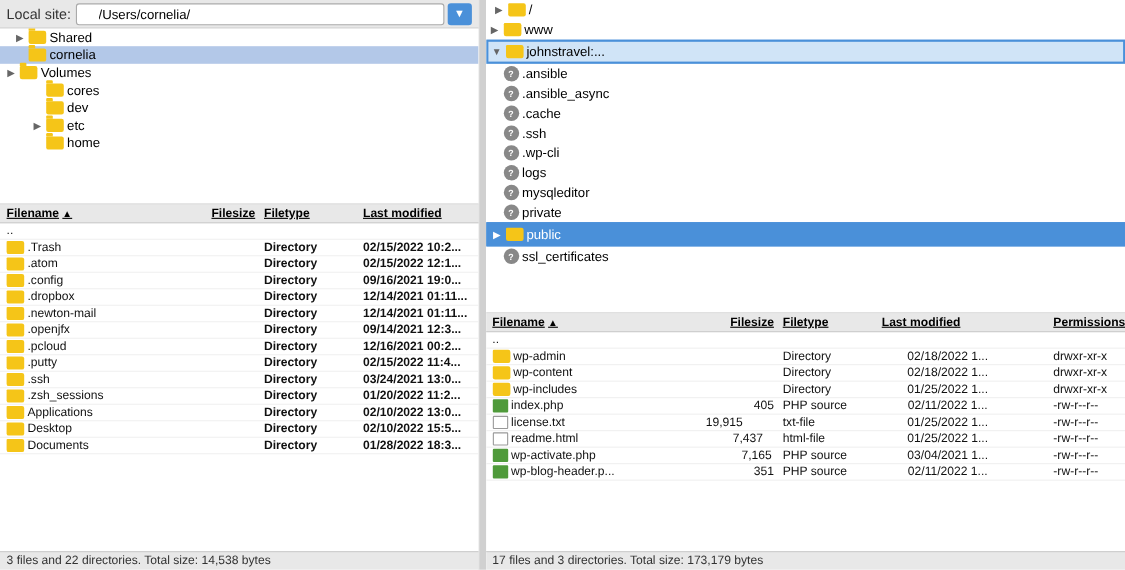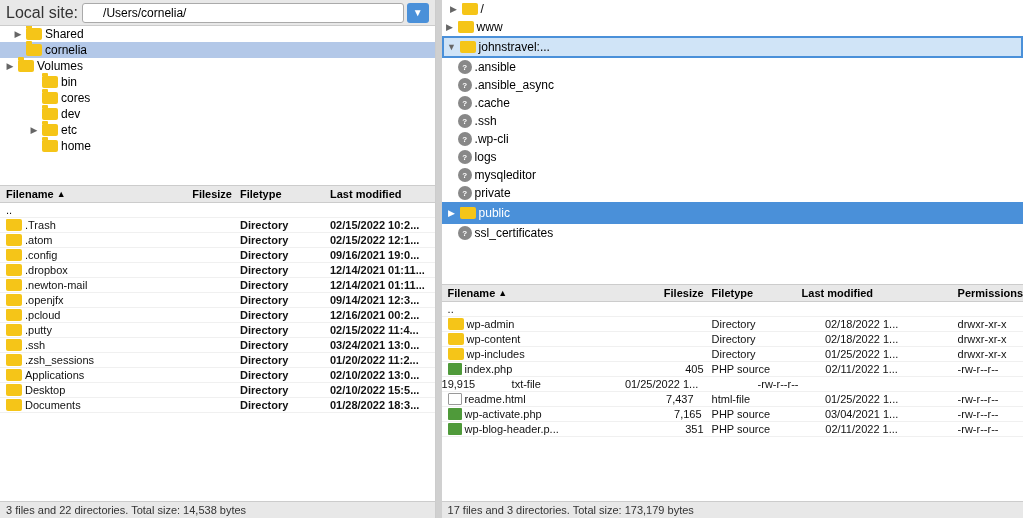--- a/index.html
+++ b/index.html
@@ -35,7 +35,7 @@
       height: 26px;
     }
     .site-label {
-      font-size: 16px;
+      font-size: 13px;
       color: #333;
       margin-right: 4px;
       white-space: nowrap;

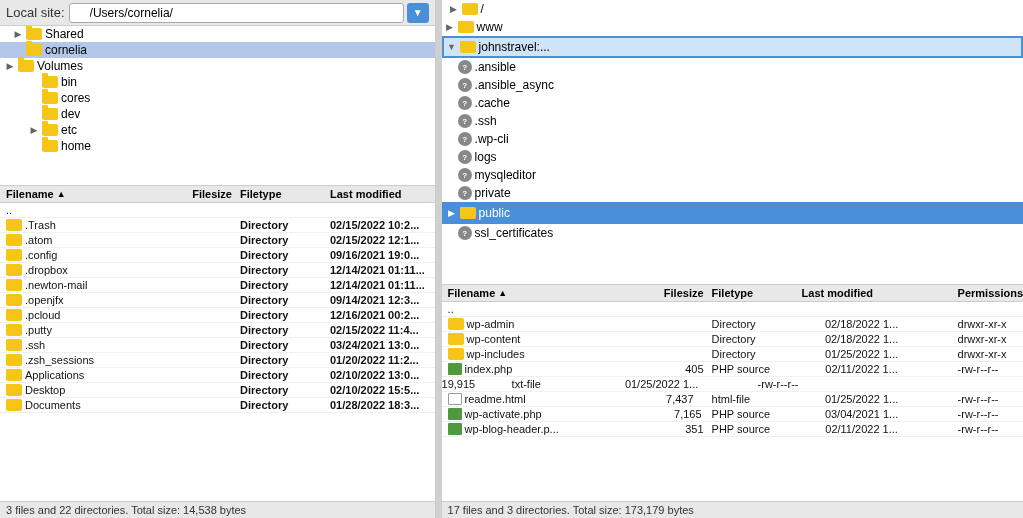--- a/index.html
+++ b/index.html
@@ -271,11 +271,6 @@
         <span class="tree-item-label">Volumes</span>
       </div>
 
-      <div class="tree-item tree-item-indent2">
-        <span class="tree-expand"></span>
-        <span class="folder-icon"></span>
-        <span class="tree-item-label">bin</span>
-      </div>
 
       <div class="tree-item tree-item-indent2">
         <span class="tree-expand"></span>

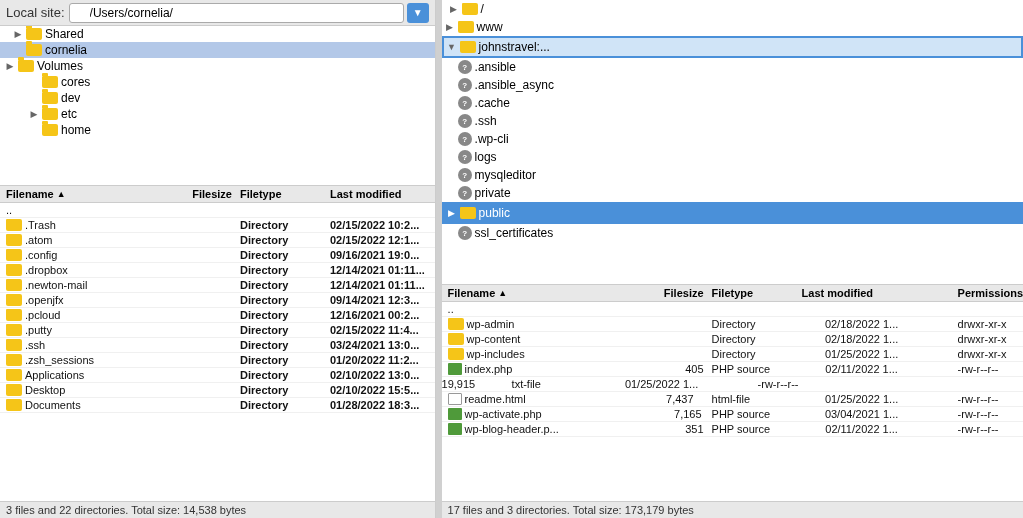--- a/index.html
+++ b/index.html
@@ -126,6 +126,7 @@
       position: sticky;
       top: 18px;
       z-index: 10;
+      text-decoration: underline;
     }
     .col-filename { width: 160px; padding-left: 6px; font-weight: 600; font-size: 11px; display: flex; align-items: center; }
     .col-filesize { width: 80px; text-align: right; padding-right: 8px; font-weight: 600; font-size: 11px; }

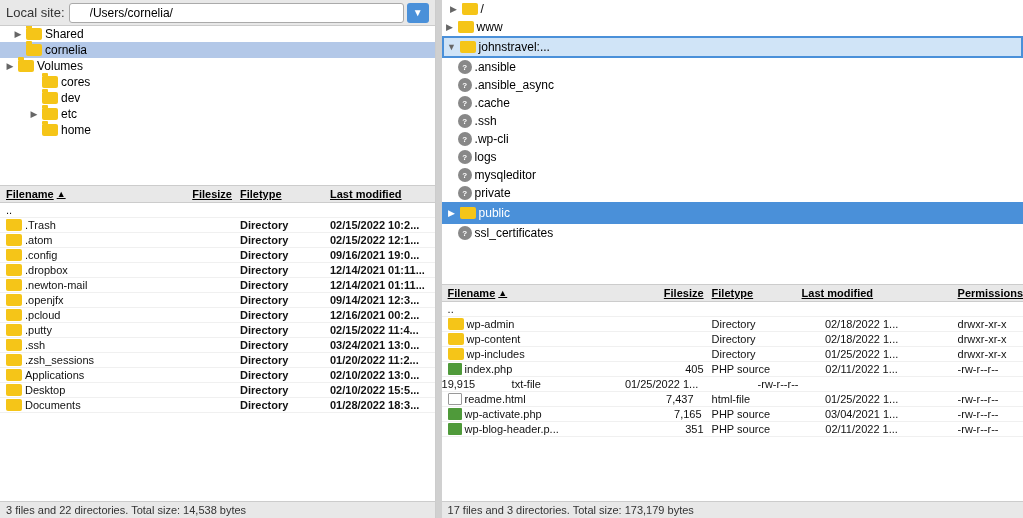--- a/index.html
+++ b/index.html
@@ -532,6 +532,7 @@
         <div class="remote-col-perms">-rw-r--r--</div>
       </div>
       <div class="file-row">
+        <div class="remote-col-filename"><span class="txt-icon"></span>license.txt</div>
         <div class="remote-col-filesize" style="text-align:left;padding-right:23px;">19,915</div>
         <div class="remote-col-filetype">txt-file</div>
         <div class="remote-col-lastmod">01/25/2022 1...</div>

